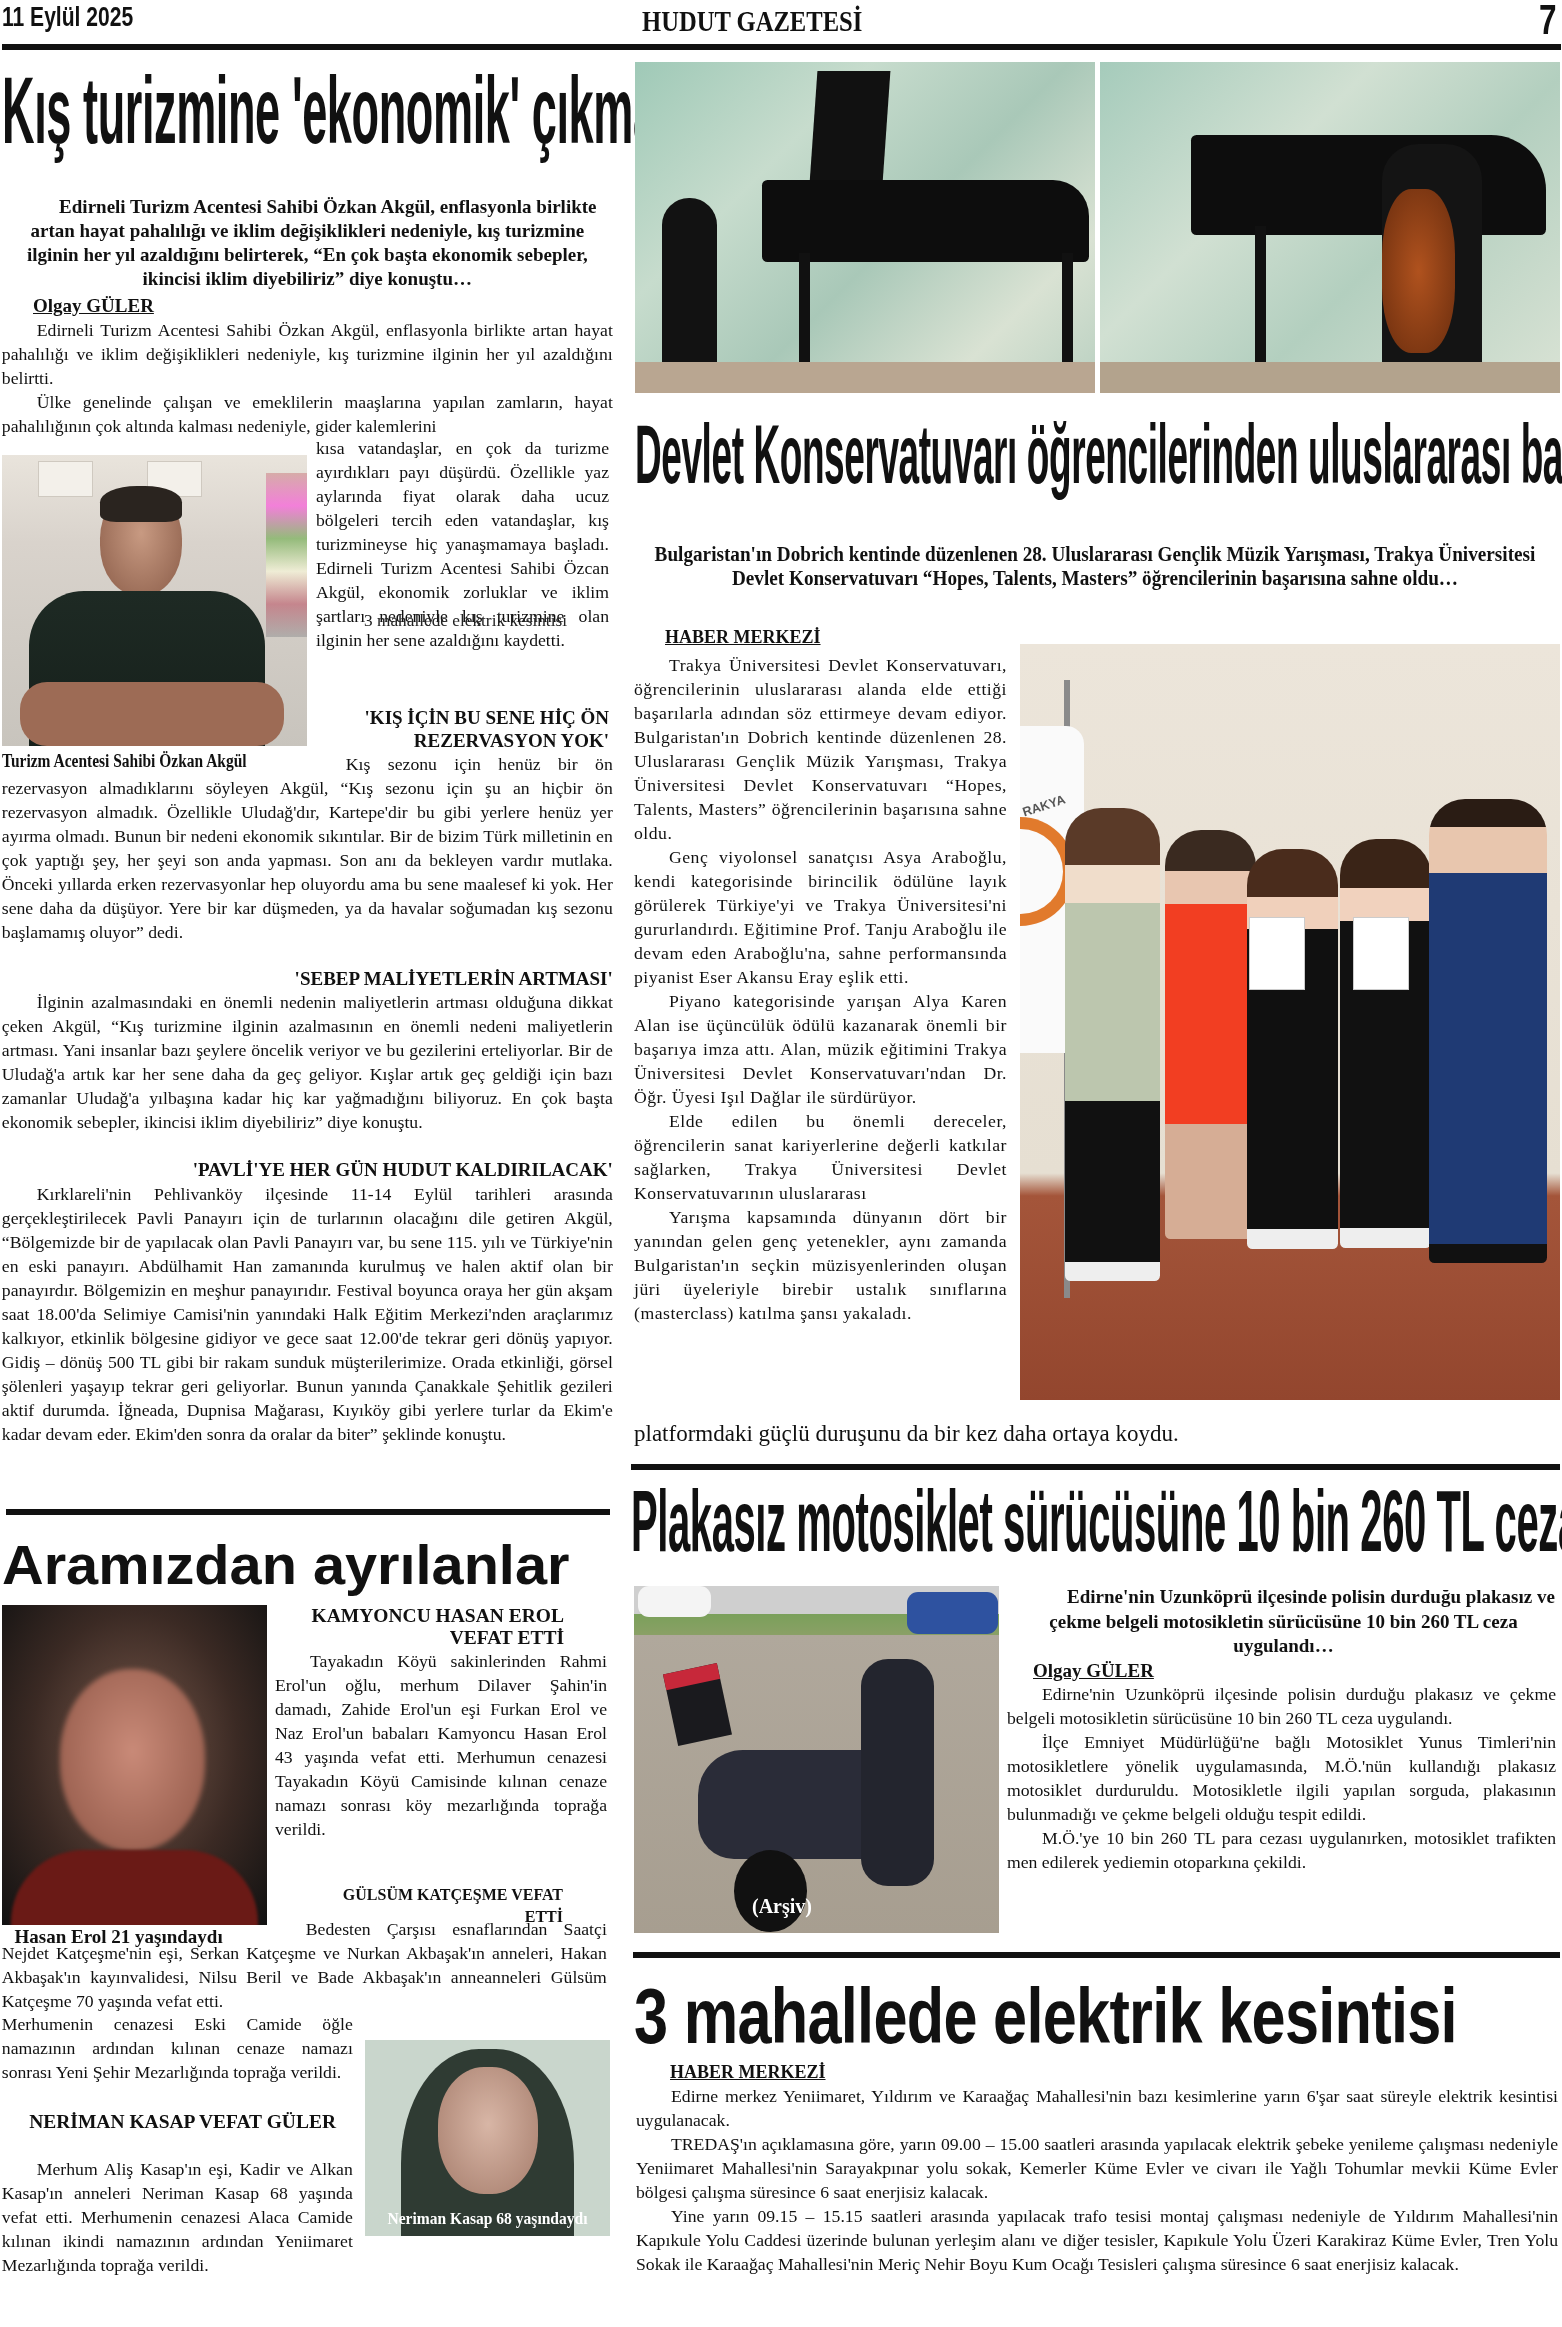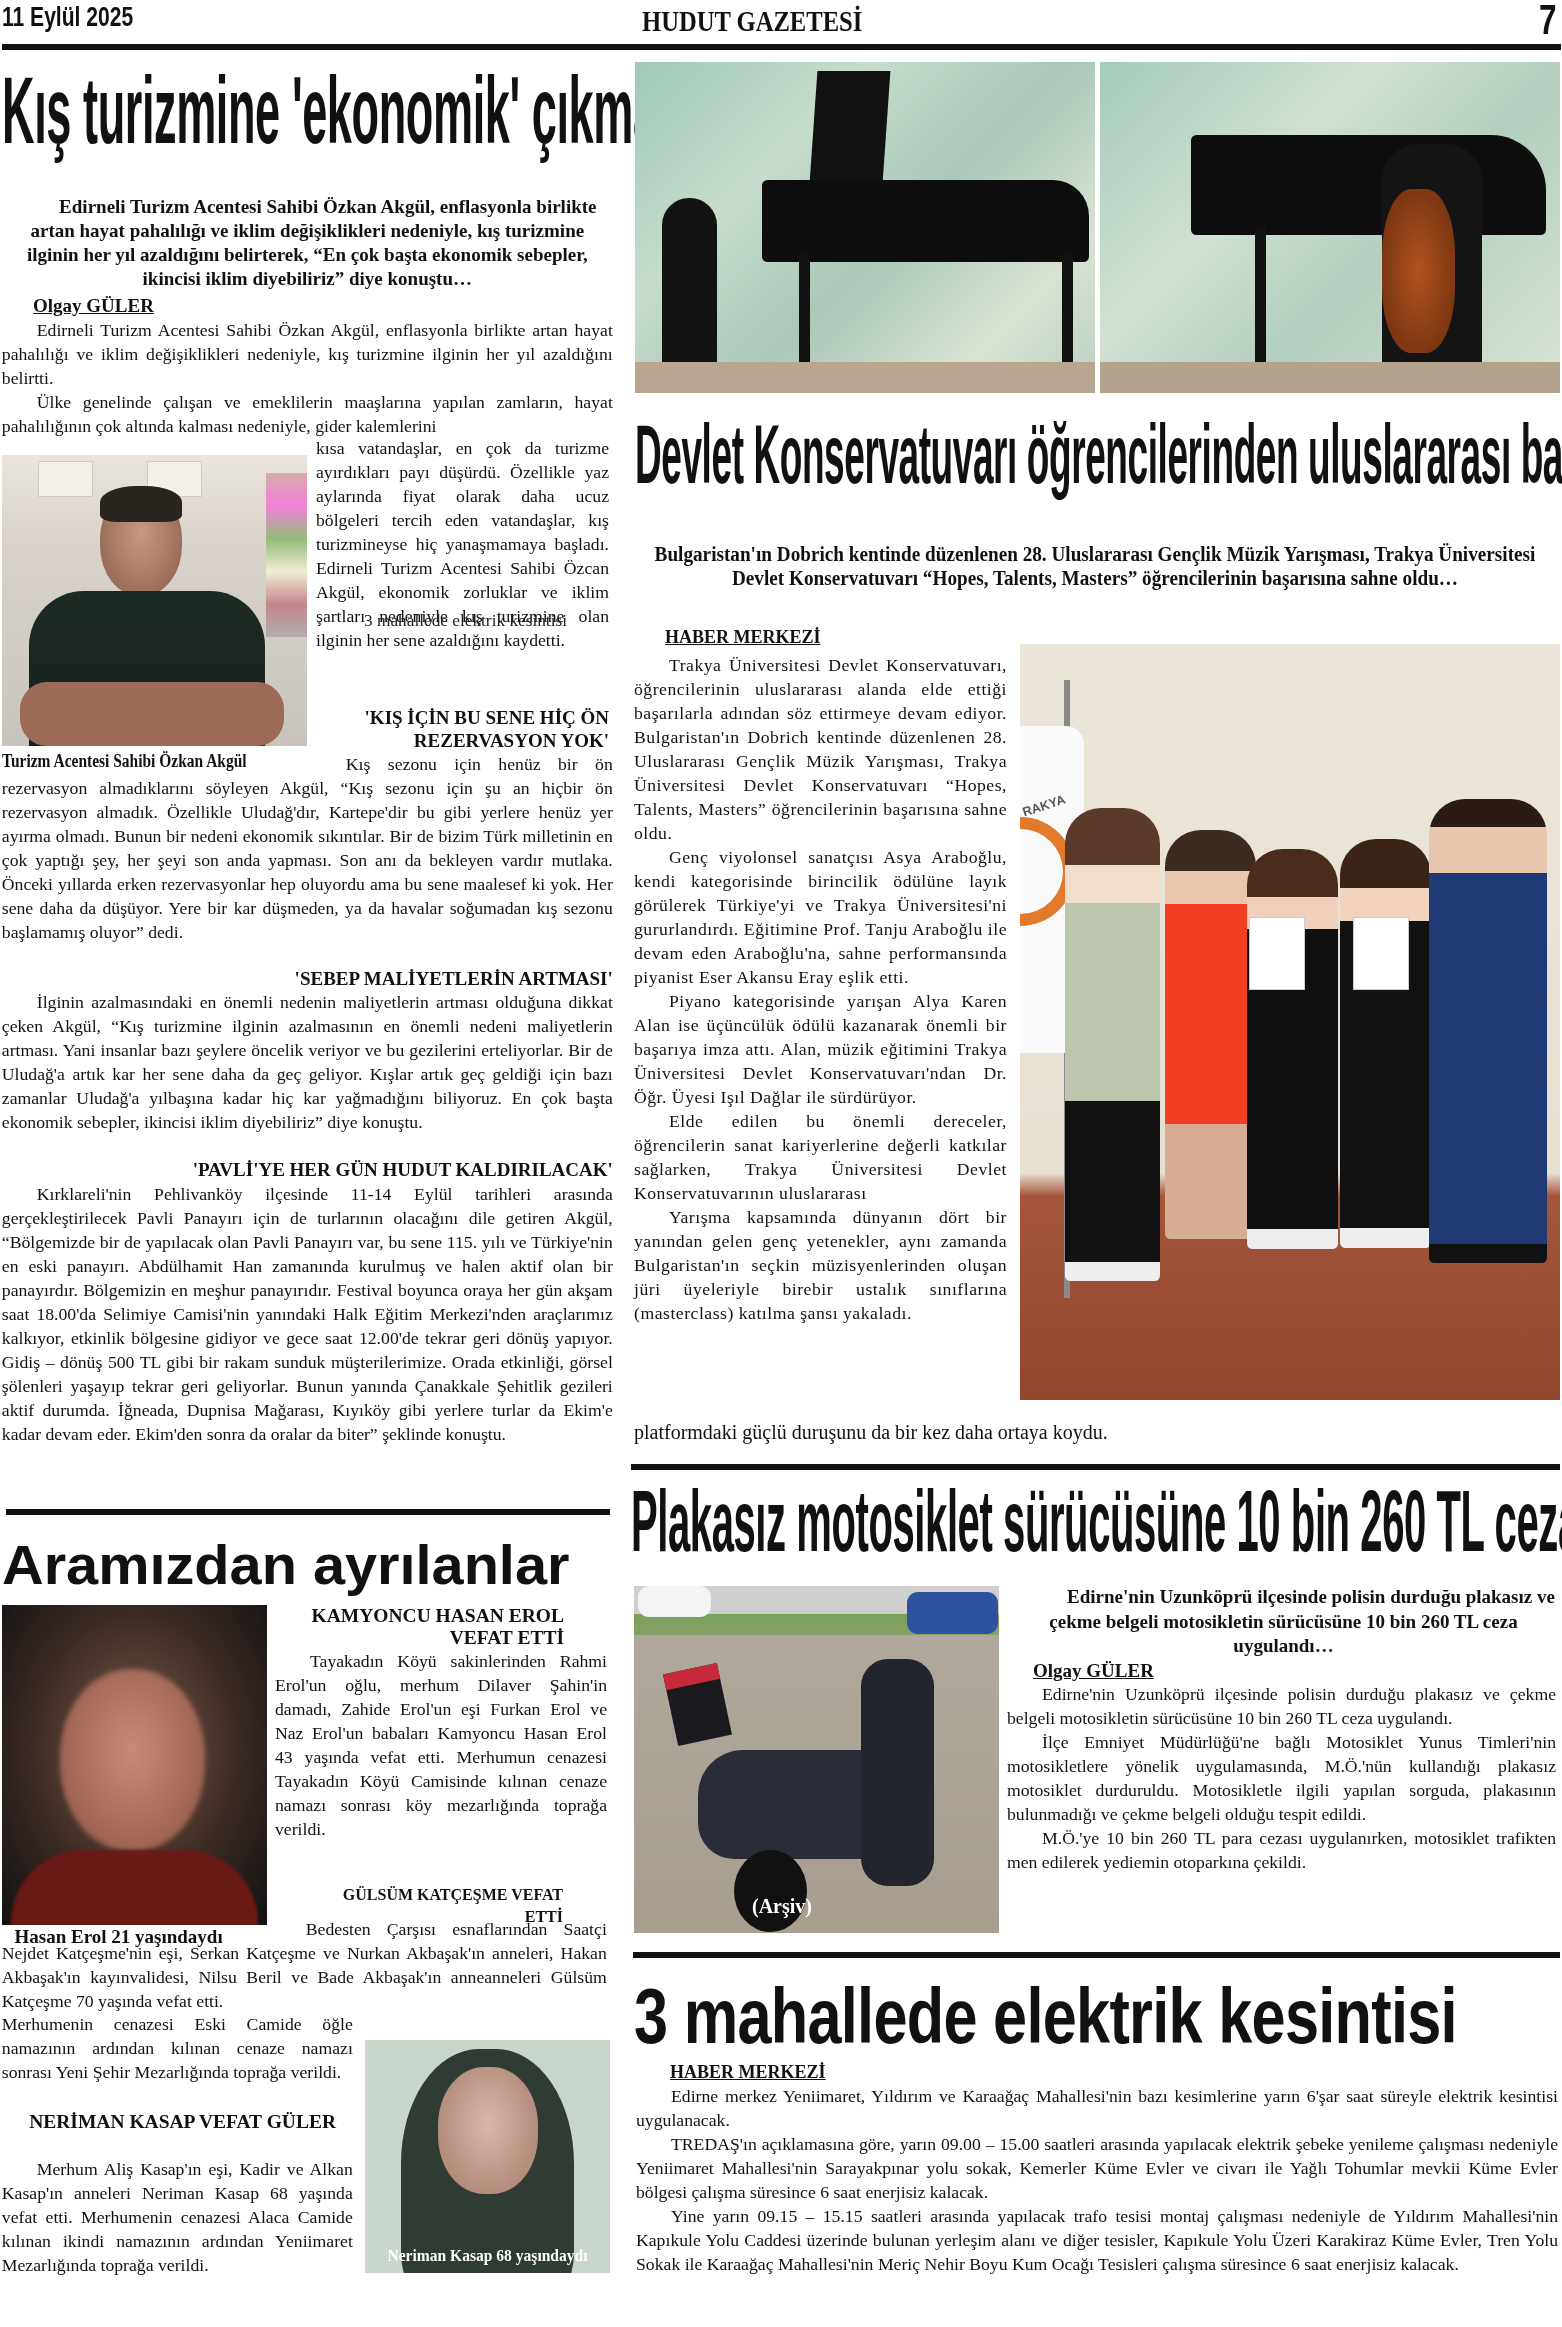--- a/index.html
+++ b/index.html
@@ -135,7 +135,7 @@
   <p>Elde edilen bu önemli dereceler, öğrencilerin sanat kariyerlerine değerli katkılar sağlarken, Trakya Üniversitesi Devlet Konservatuvarının uluslararası</p>
   <p>Yarışma kapsamında dünyanın dört bir yanından gelen genç yetenekler, aynı zamanda Bulgaristan'ın seçkin müzisyenlerinden oluşan jüri üyeleriyle birebir ustalık sınıflarına (masterclass) katılma şansı yakaladı.</p>
 </div>
-<div class="abs" style="left:634px;top:1421px;font-size:20px;white-space:nowrap;">platformdaki güçlü duruşunu da bir kez daha ortaya koydu.</div>
+<div class="abs" style="left:634px;top:1421px;font-size:23px;white-space:nowrap;">platformdaki güçlü duruşunu da bir kez daha ortaya koydu.</div>
 
 <div class="abs photo" style="left:1020px;top:644px;width:540px;height:756px;background:linear-gradient(180deg,#ece5da 0%,#e6dfd2 70%,#a4553a 73%,#93462e 100%);">
   <div class="abs" style="left:44px;top:36px;width:5.5px;height:618px;background:#8a8a8a;"></div>

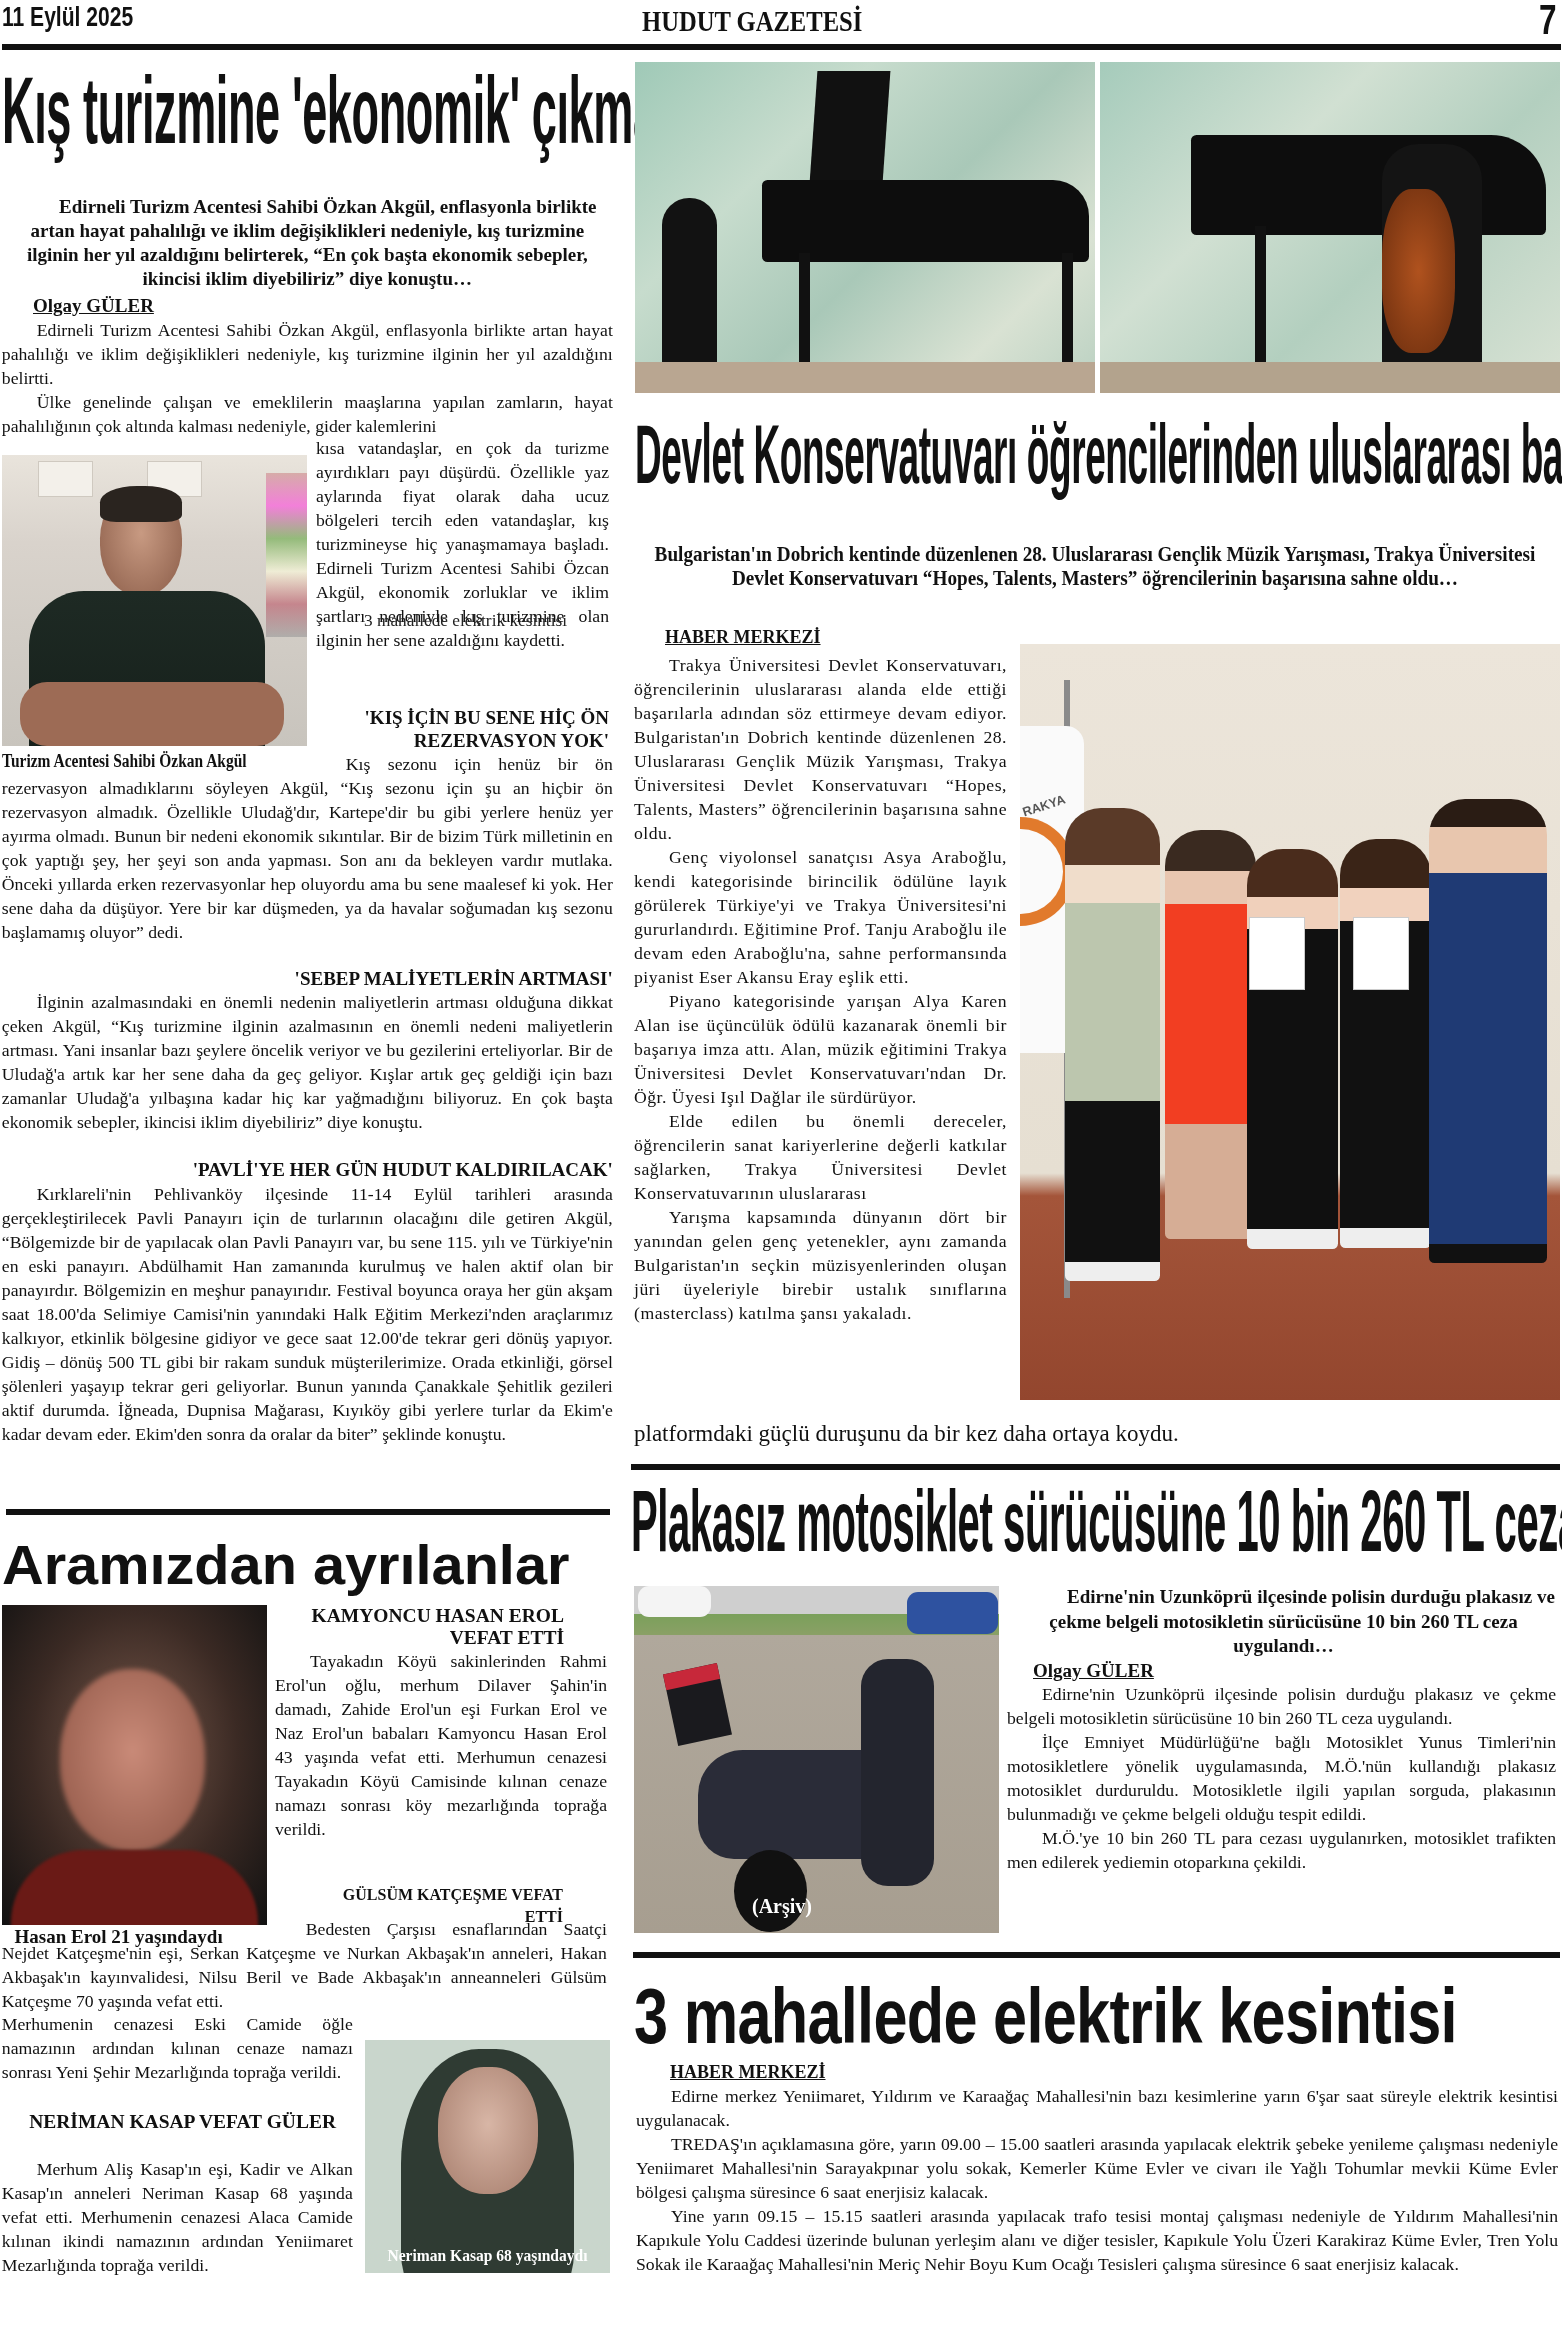--- a/index.html
+++ b/index.html
@@ -98,7 +98,7 @@
   <p>Merhum Aliş Kasap'ın eşi, Kadir ve Alkan Kasap'ın anneleri Neriman Kasap 68 yaşında vefat etti. Merhumenin cenazesi Alaca Camide kılınan ikindi namazının ardından Yeniimaret Mezarlığında toprağa verildi.</p>
 </div>
 
-<div class="abs photo" style="left:365px;top:2040px;width:245px;height:233px;background:#c9d6cc;">
+<div class="abs photo" style="left:365px;top:2040px;width:245px;height:196px;background:#c9d6cc;">
   <div class="abs" style="left:36px;top:9px;width:173px;height:255px;border-radius:45% 45% 20% 20%;background:#2f3b33;"></div>
   <div class="abs" style="left:73px;top:27px;width:100px;height:127px;border-radius:46%;background:radial-gradient(ellipse at 50% 45%,#d8b6a6,#a57c6b);"></div>
   <div class="abs" style="left:0;bottom:7.3px;width:245px;text-align:center;color:#fff;font-weight:bold;font-size:17.3px;transform:scaleX(0.9);">Neriman Kasap 68 yaşındaydı</div>

